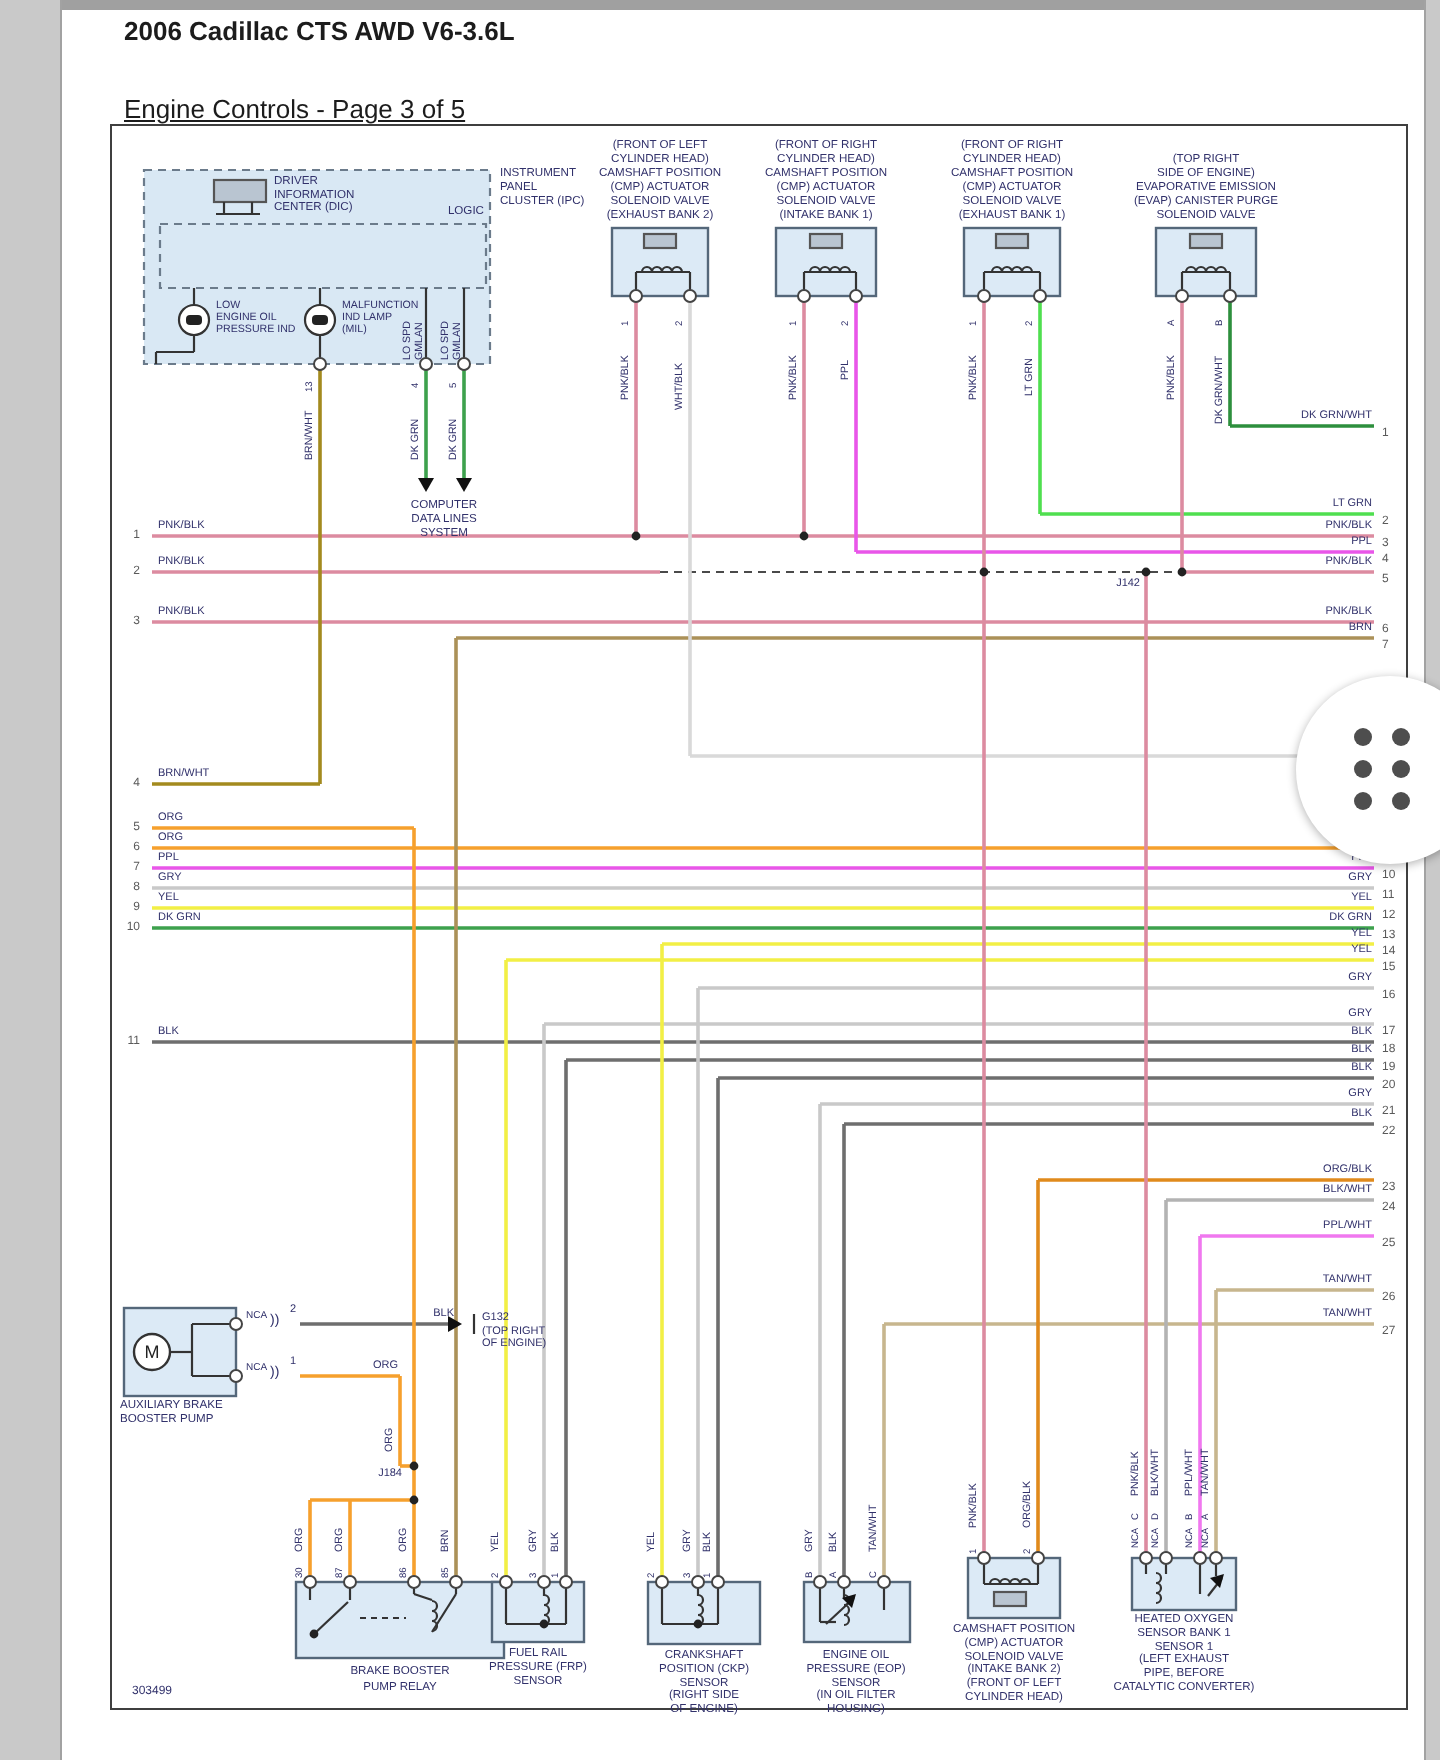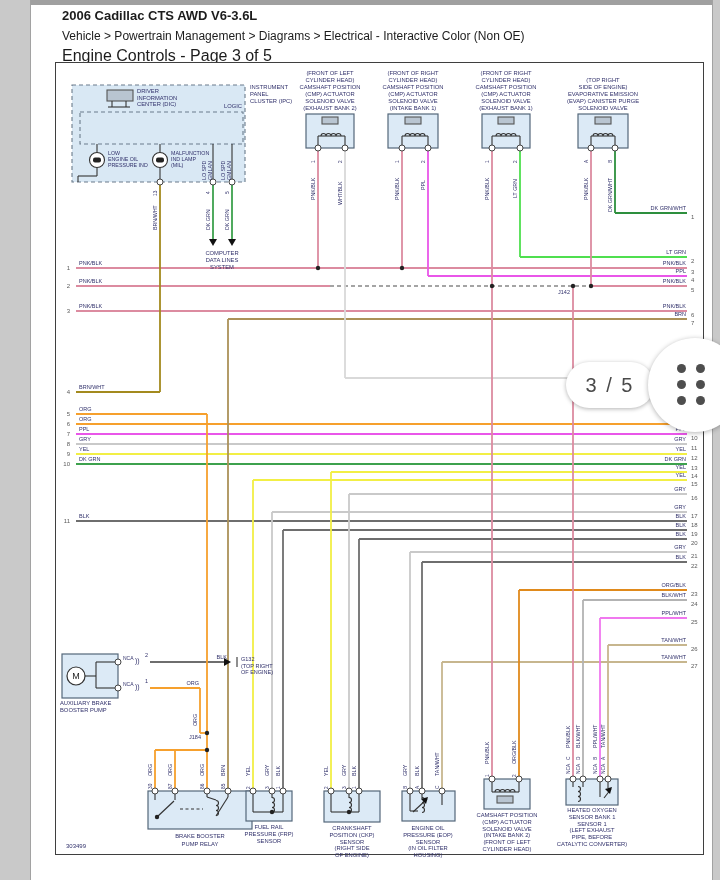--- a/index.html
+++ b/index.html
@@ -36,7 +36,6 @@
   <div class="edge-right"></div>
 
   <div class="hdr t">2006 Cadillac CTS AWD V6-3.6L</div>
-  <div class="hdr b">Vehicle &gt; Powertrain Management &gt; Diagrams &gt; Electrical - Interactive Color (Non OE)</div>
   <div class="hdr p">Engine Controls - Page 3 of 5</div>
 
   <div class="frame"></div>

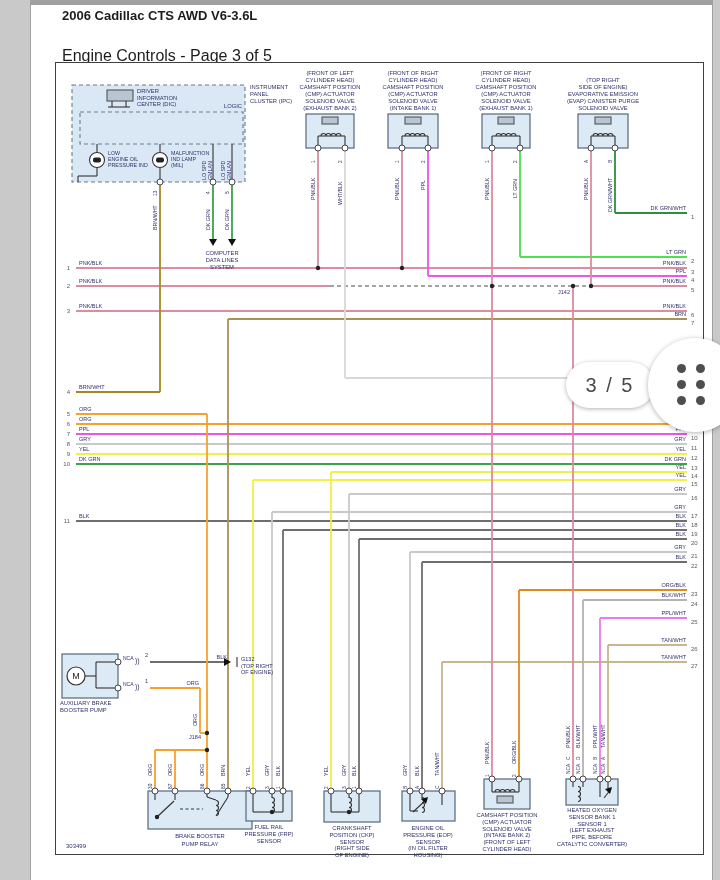--- a/index.html
+++ b/index.html
@@ -11,7 +11,7 @@
   .hdr{position:absolute;left:62px;color:#1c1c1c;white-space:nowrap;}
   .hdr.t{top:8px;font-size:13px;font-weight:700;}
   .hdr.b{top:29px;font-size:12px;}
-  .hdr.p{top:47px;font-size:16px;}
+  .hdr.p{top:47px;font-size:13px;text-decoration:underline;}
   .frame{position:absolute;left:55px;top:62px;width:647px;height:791px;border:1.5px solid #3f3f3f;background:#fff;}
   #dsvg{position:absolute;left:0;top:0;}
   #lbl{position:absolute;left:0;top:0;width:720px;height:880px;pointer-events:none;}

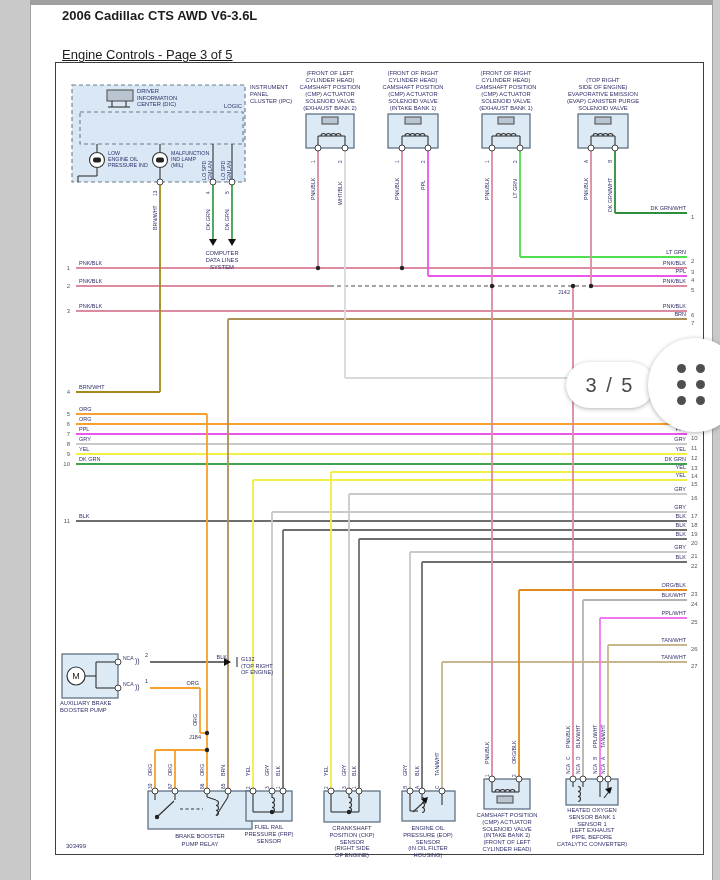--- a/index.html
+++ b/index.html
@@ -480,9 +480,6 @@
       <div class="vp" style="left: 601px; top: 774px;">NCA</div>
     </div>
 
-  <div class="pill">
-    <span>3 / 5</span>
-  </div>
   <div class="menu-circle">
     <span class="dot" style="left:29px;top:26px"></span>
     <span class="dot" style="left:48px;top:26px"></span>

